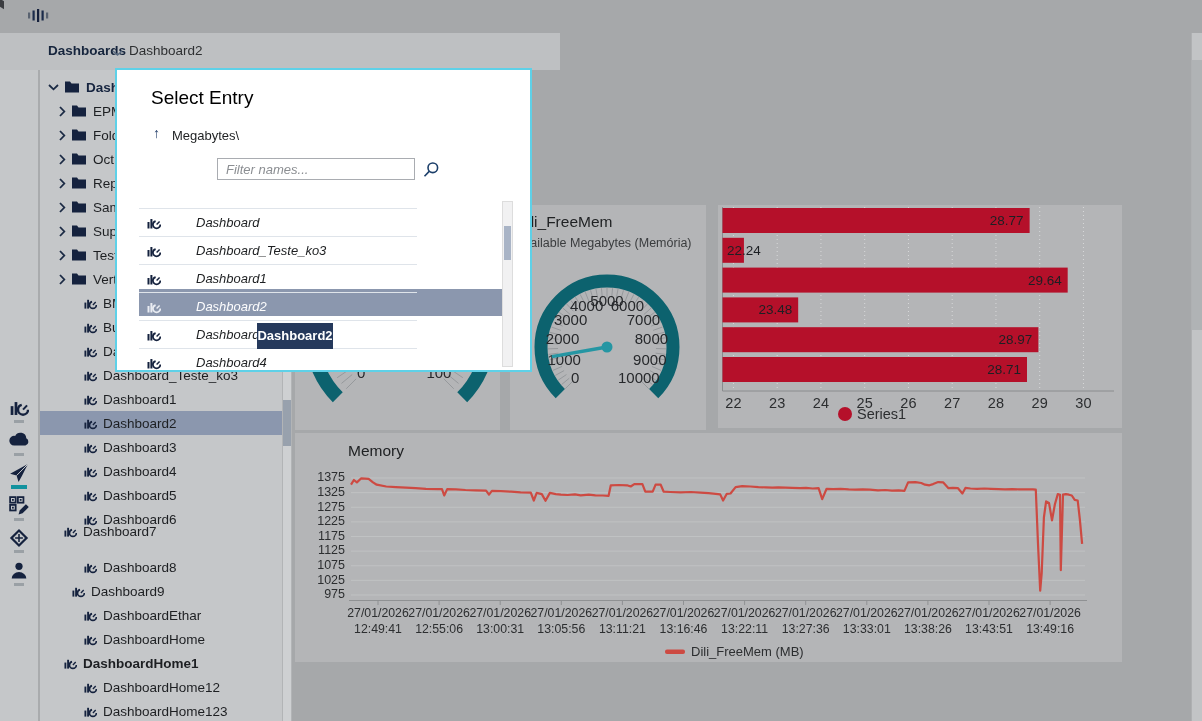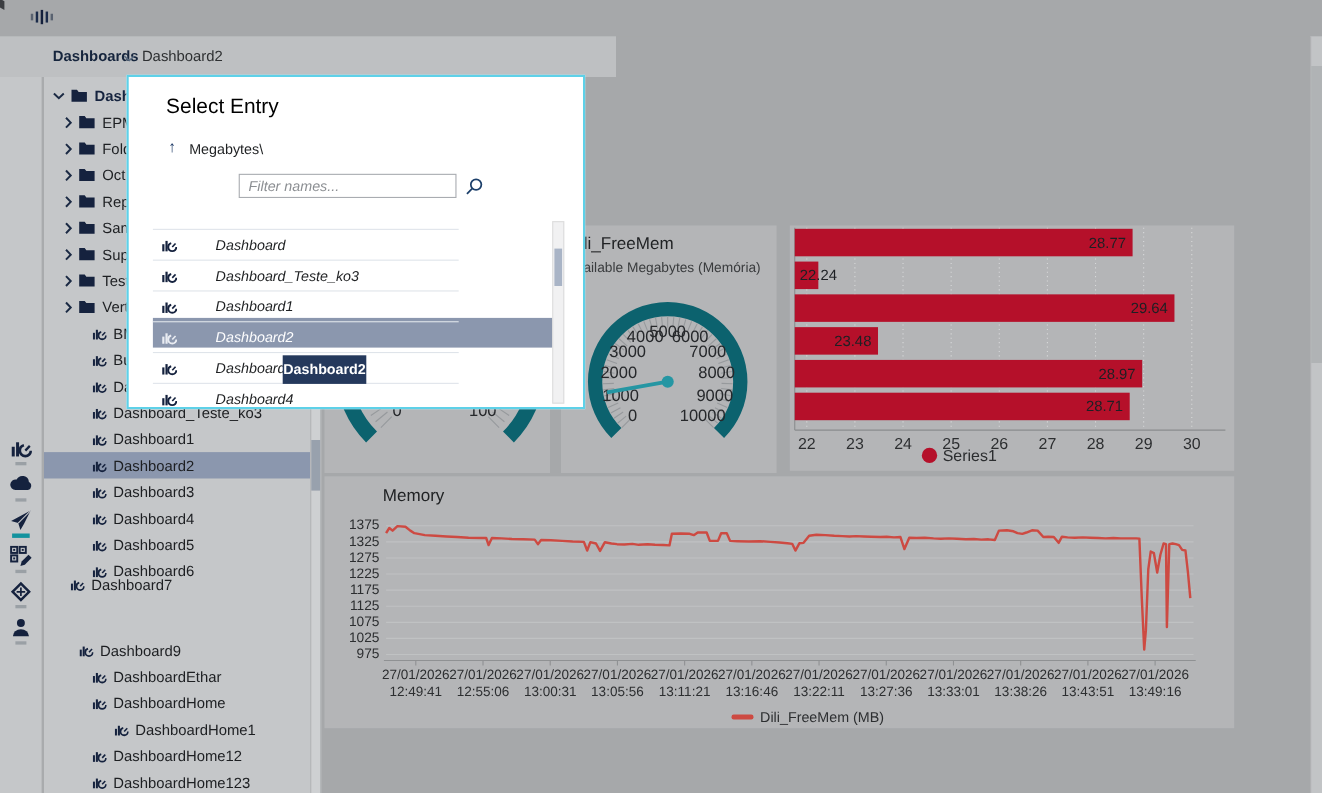--- a/index.html
+++ b/index.html
@@ -296,6 +296,15 @@
           <line x1="9.6" y1="8.6" x2="12.6" y2="5.4" stroke="#15223e" stroke-width="1.5"></line>
         </svg>
         <span class="lbl">Dashboard7</span>
+      </div>
+      <div class="tree-row" style="top: 485px; padding-left: 44px;">
+        <svg width="13" height="13" viewBox="0 0 14 14">
+          <rect x="0.5" y="6" width="2" height="6.5" fill="#15223e"></rect>
+          <rect x="3.4" y="3" width="2" height="9.5" fill="#15223e"></rect>
+          <circle cx="9.6" cy="8.6" r="3.7" fill="none" stroke="#15223e" stroke-width="1.8" stroke-dasharray="16 7"></circle>
+          <line x1="9.6" y1="8.6" x2="12.6" y2="5.4" stroke="#15223e" stroke-width="1.5"></line>
+        </svg>
+        <span class="lbl">Dashboard8</span>
       </div>
       <div class="tree-row" style="top: 509px; padding-left: 32px;">
         <svg width="13" height="13" viewBox="0 0 14 14">

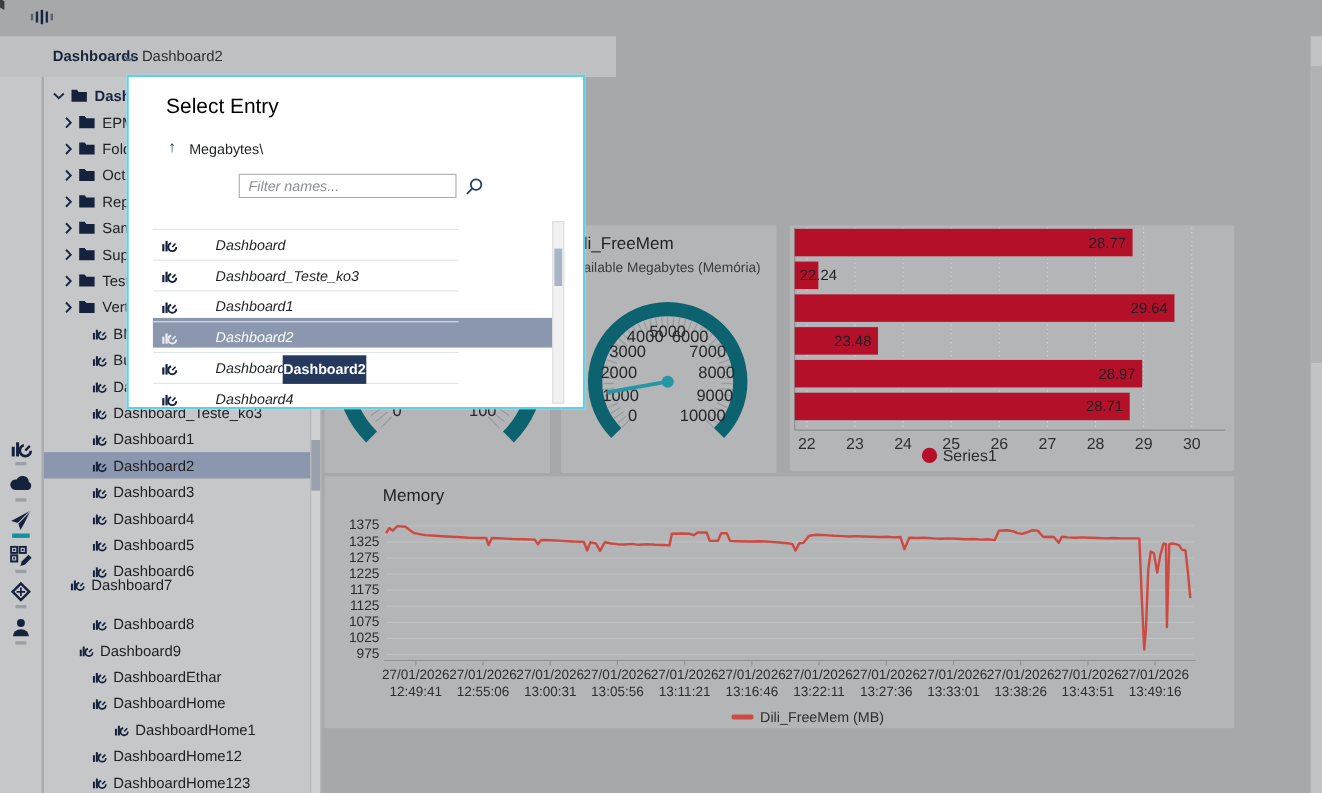--- a/index.html
+++ b/index.html
@@ -333,7 +333,7 @@
         </svg>
         <span class="lbl">DashboardHome</span>
       </div>
-      <div class="tree-row" style="top: 581px; padding-left: 64px;">
+      <div class="tree-row" style="top: 581px; padding-left: 24px; font-weight: bold;">
         <svg width="13" height="13" viewBox="0 0 14 14">
           <rect x="0.5" y="6" width="2" height="6.5" fill="#15223e"></rect>
           <rect x="3.4" y="3" width="2" height="9.5" fill="#15223e"></rect>

